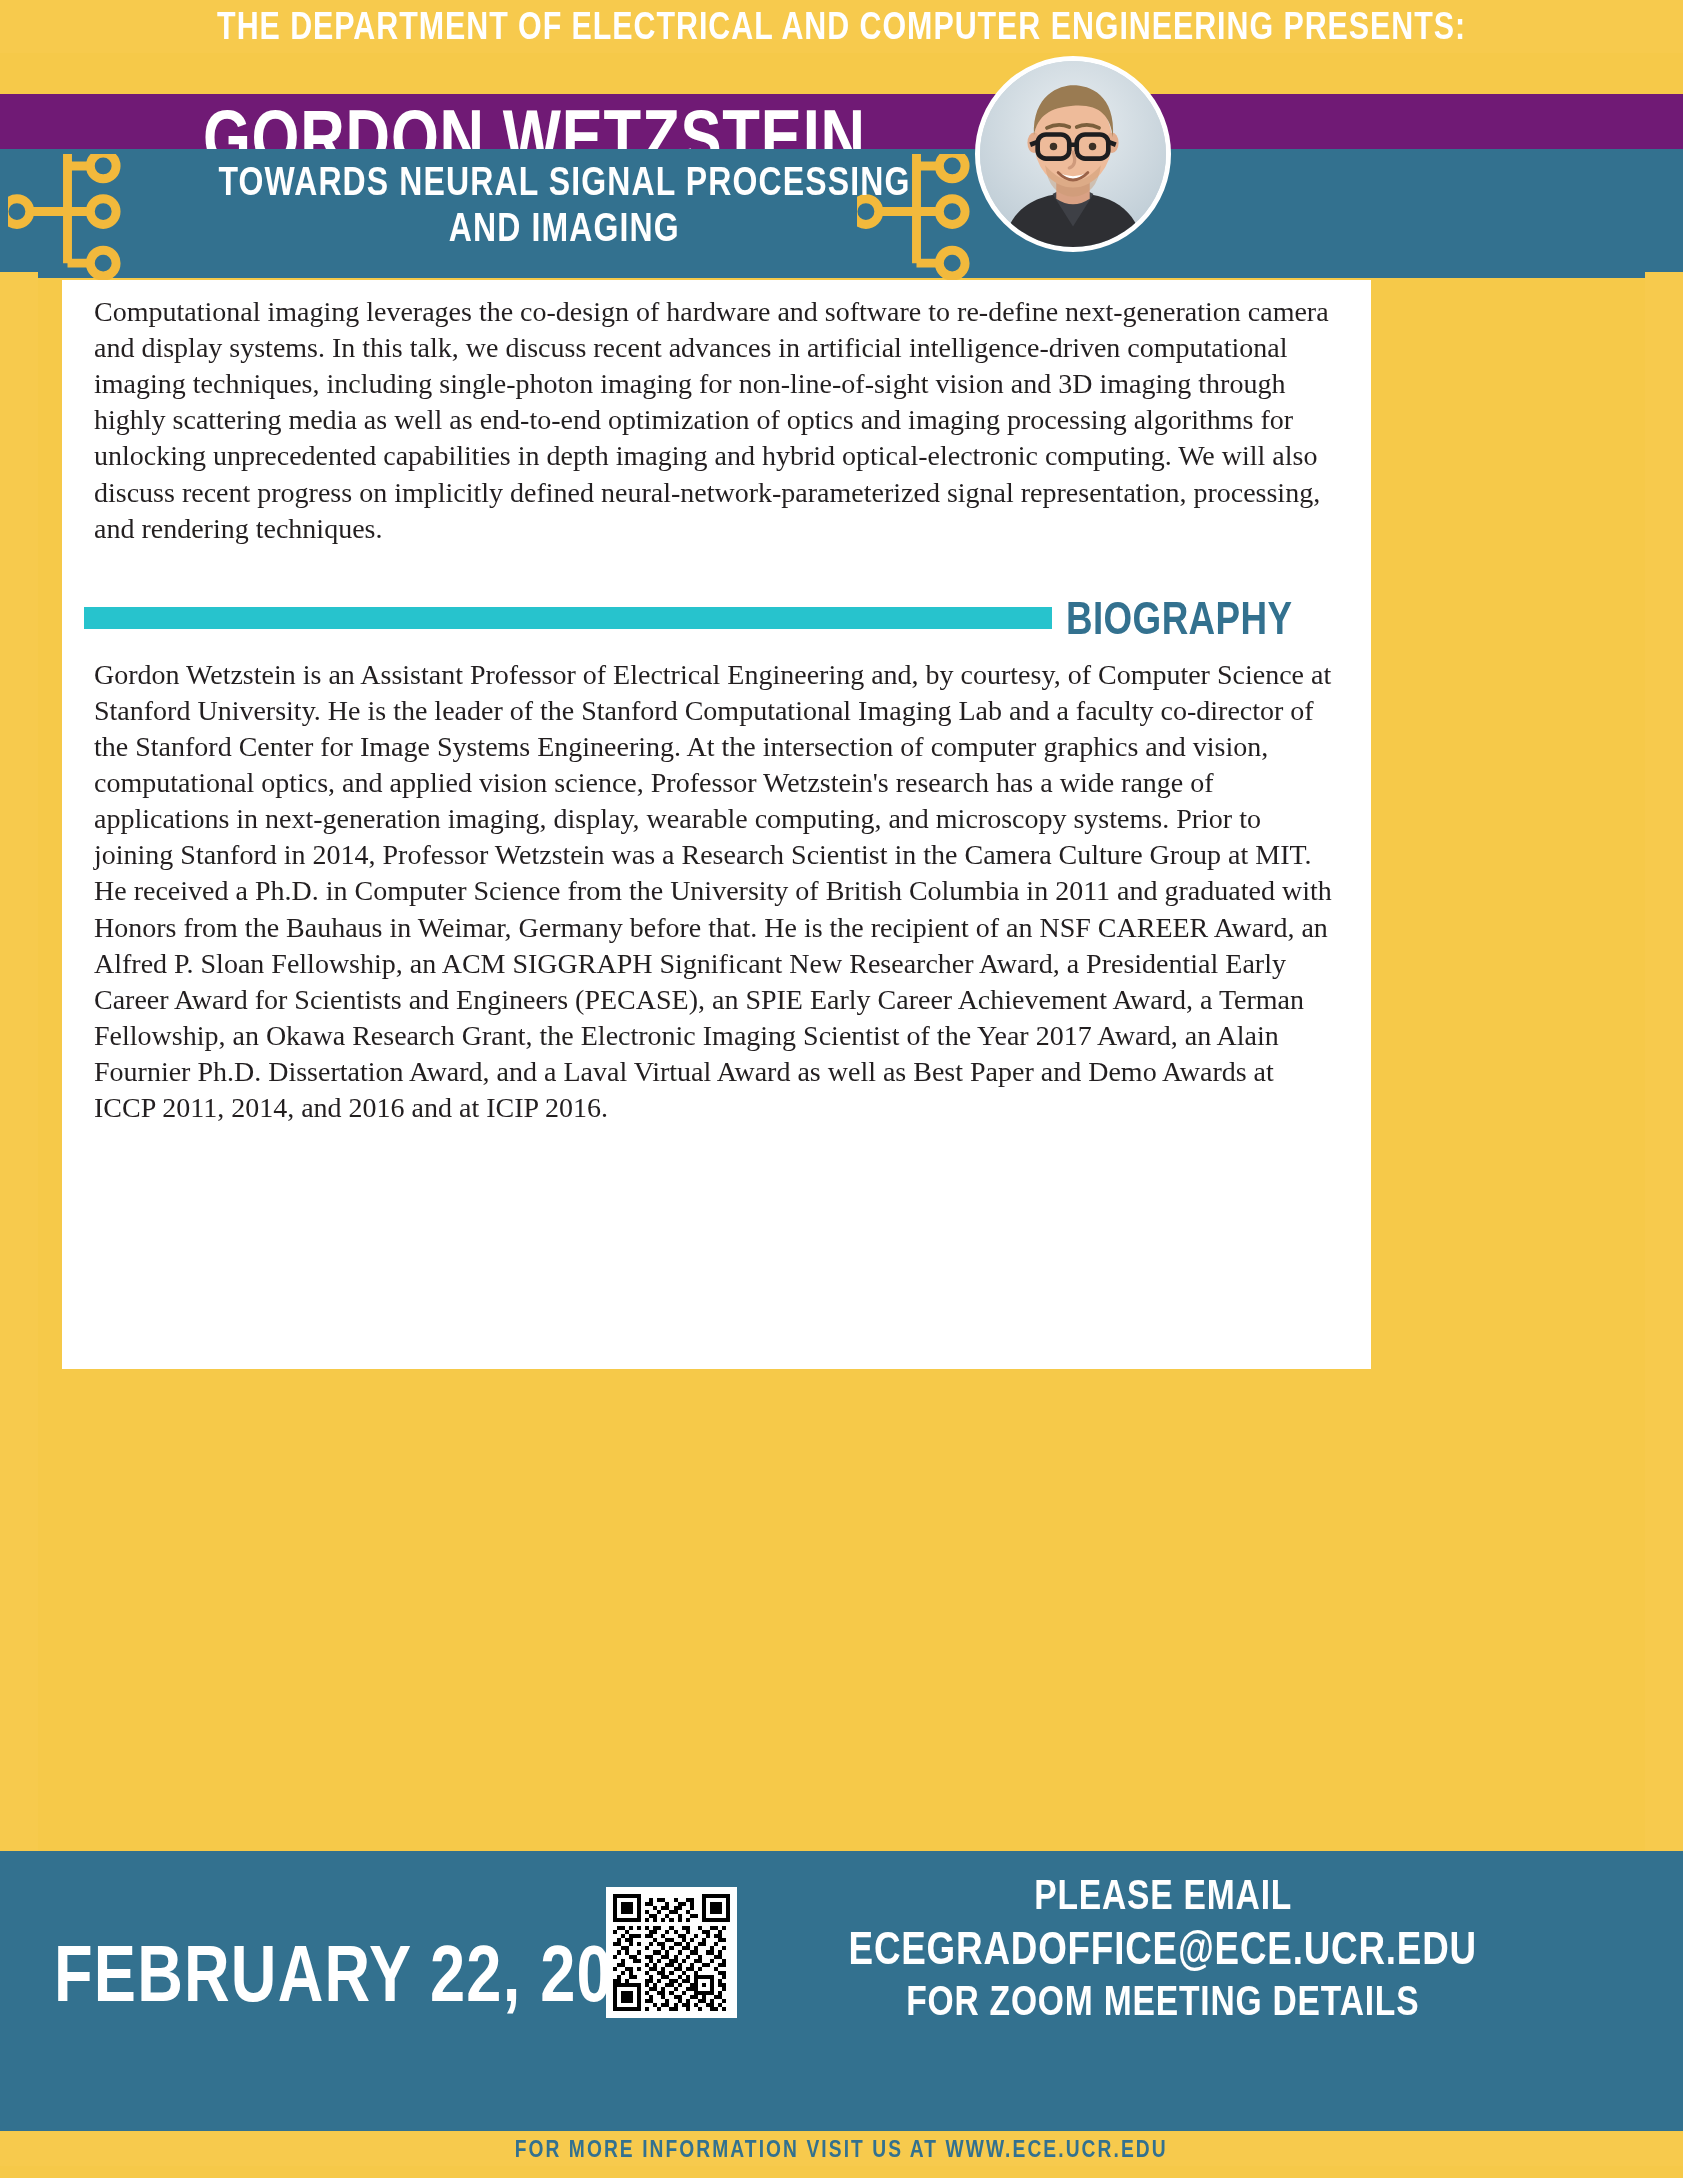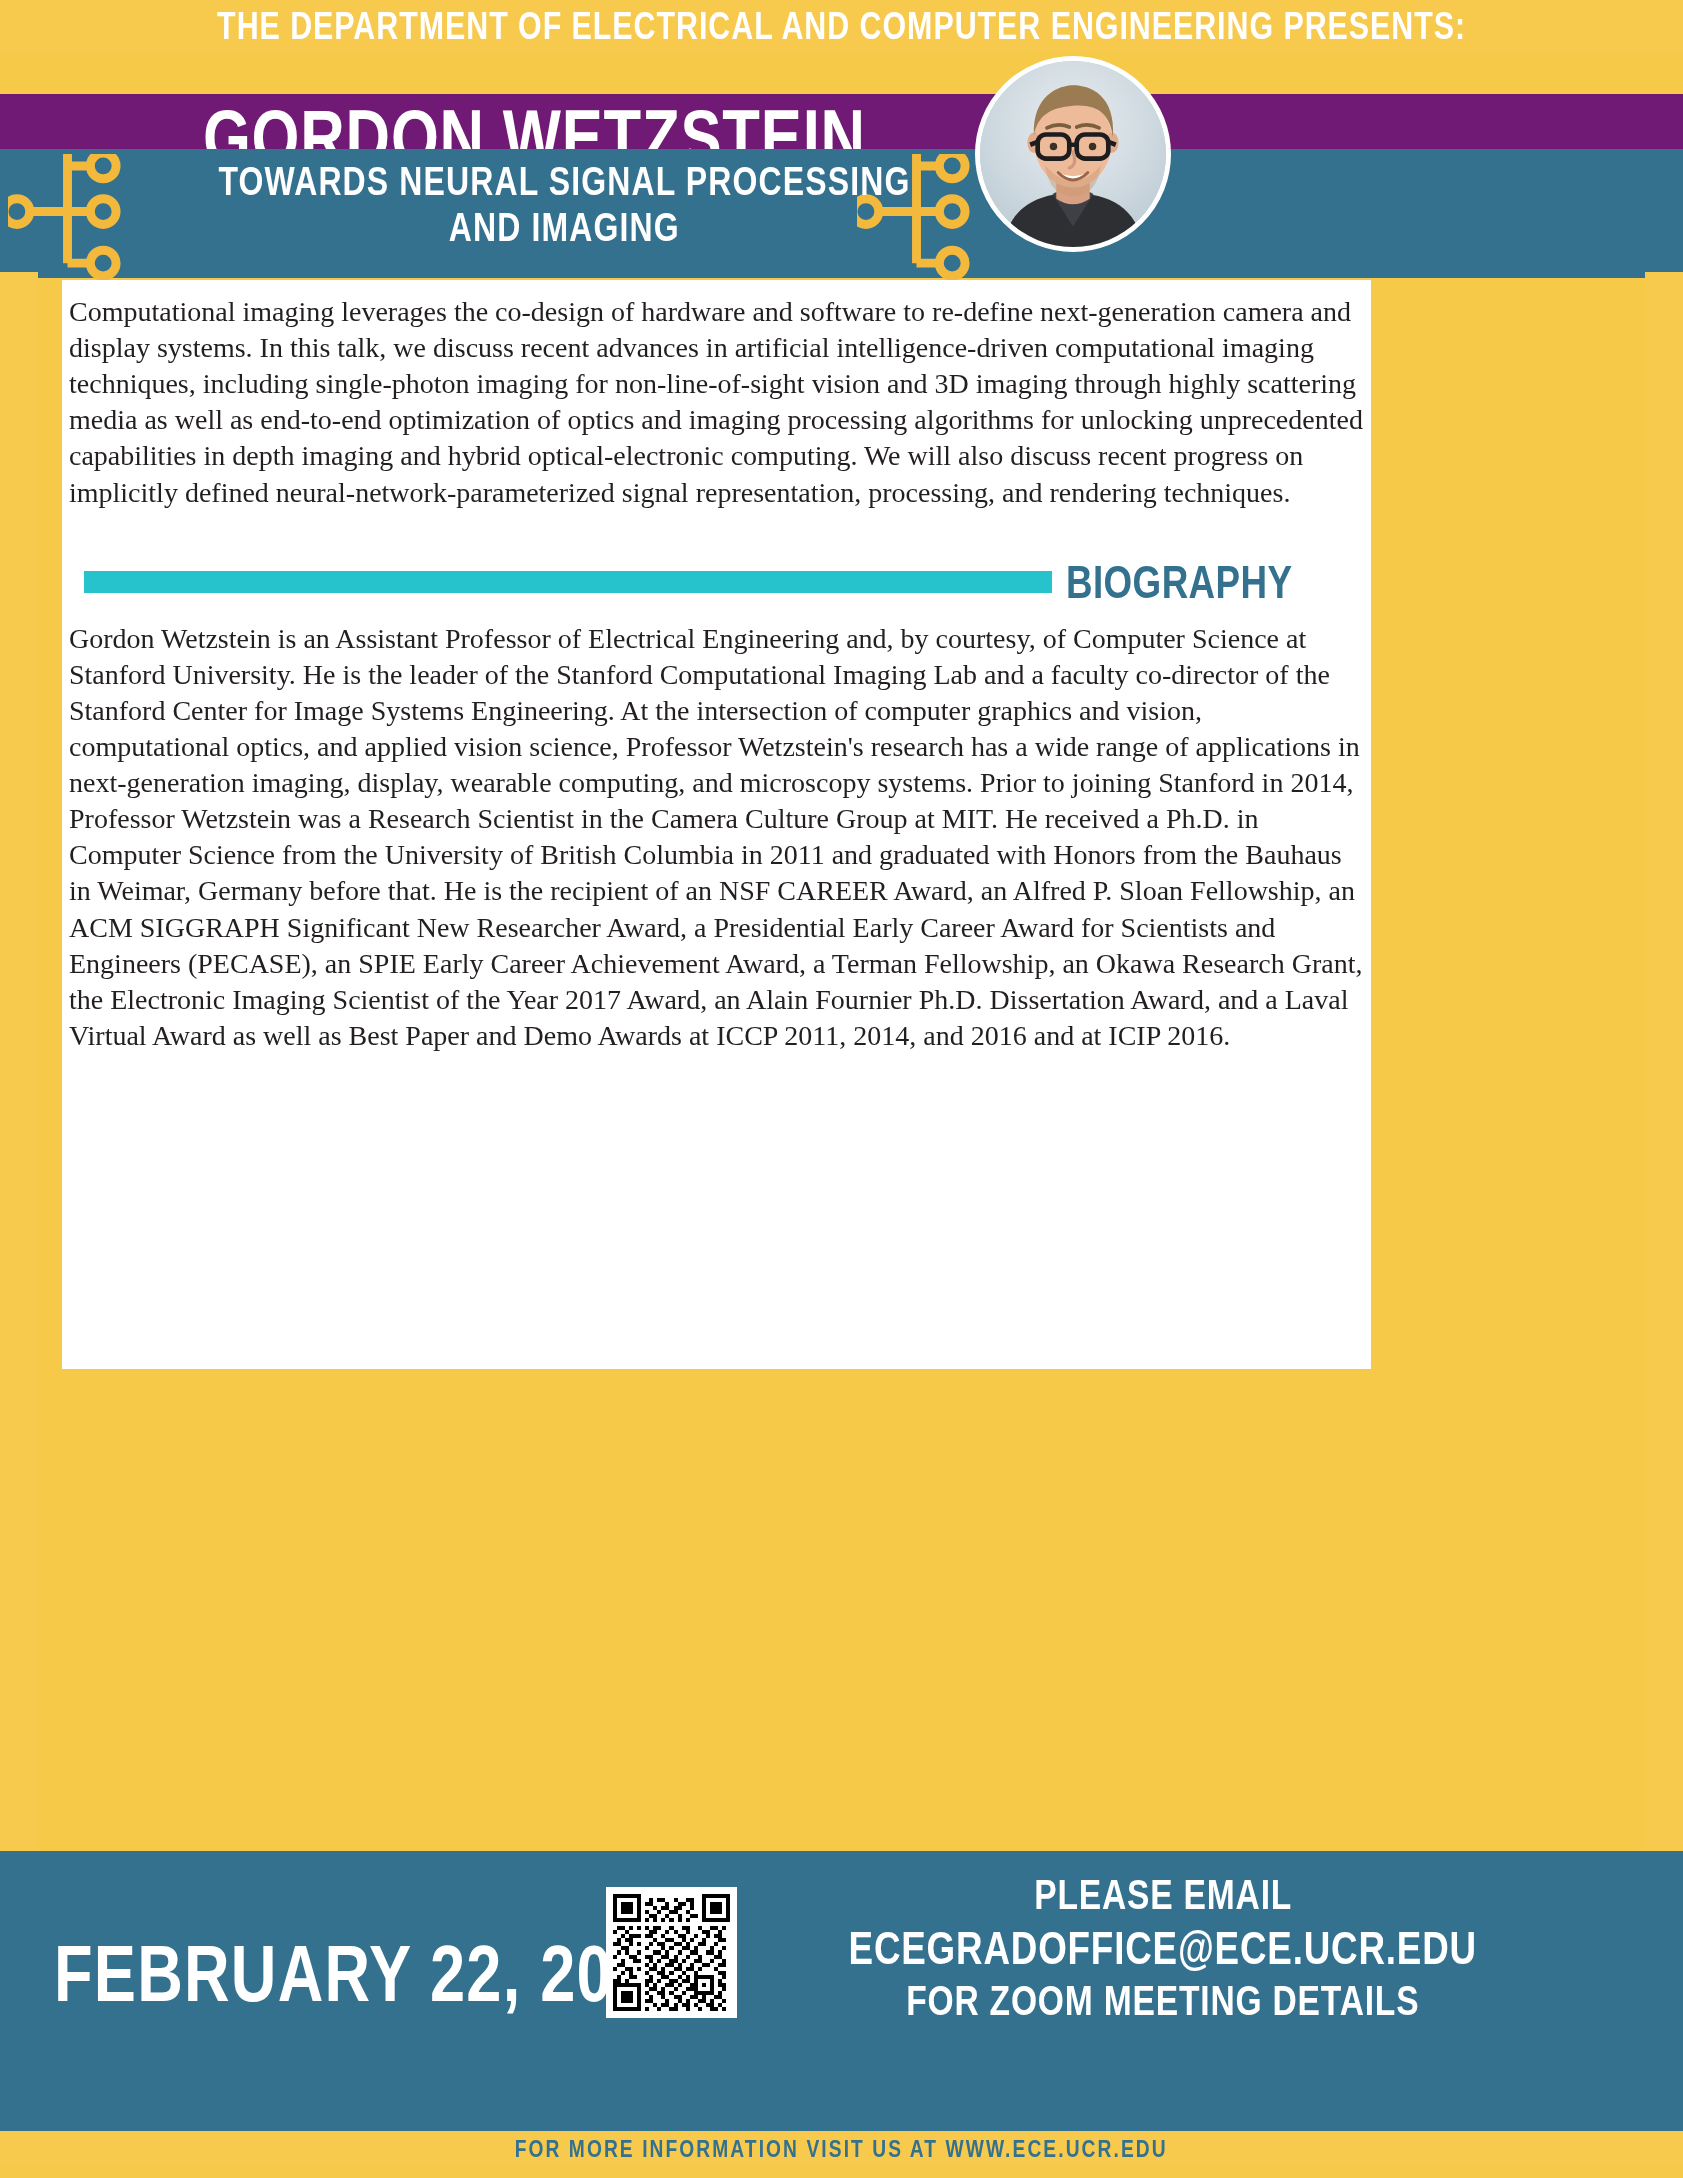--- a/index.html
+++ b/index.html
@@ -107,7 +107,7 @@
     color:#231f20;
     font-size:28px;
     line-height:1.29;
-    padding:0 7px;
+    padding:0 32px;
     text-align:left;
   }
 

